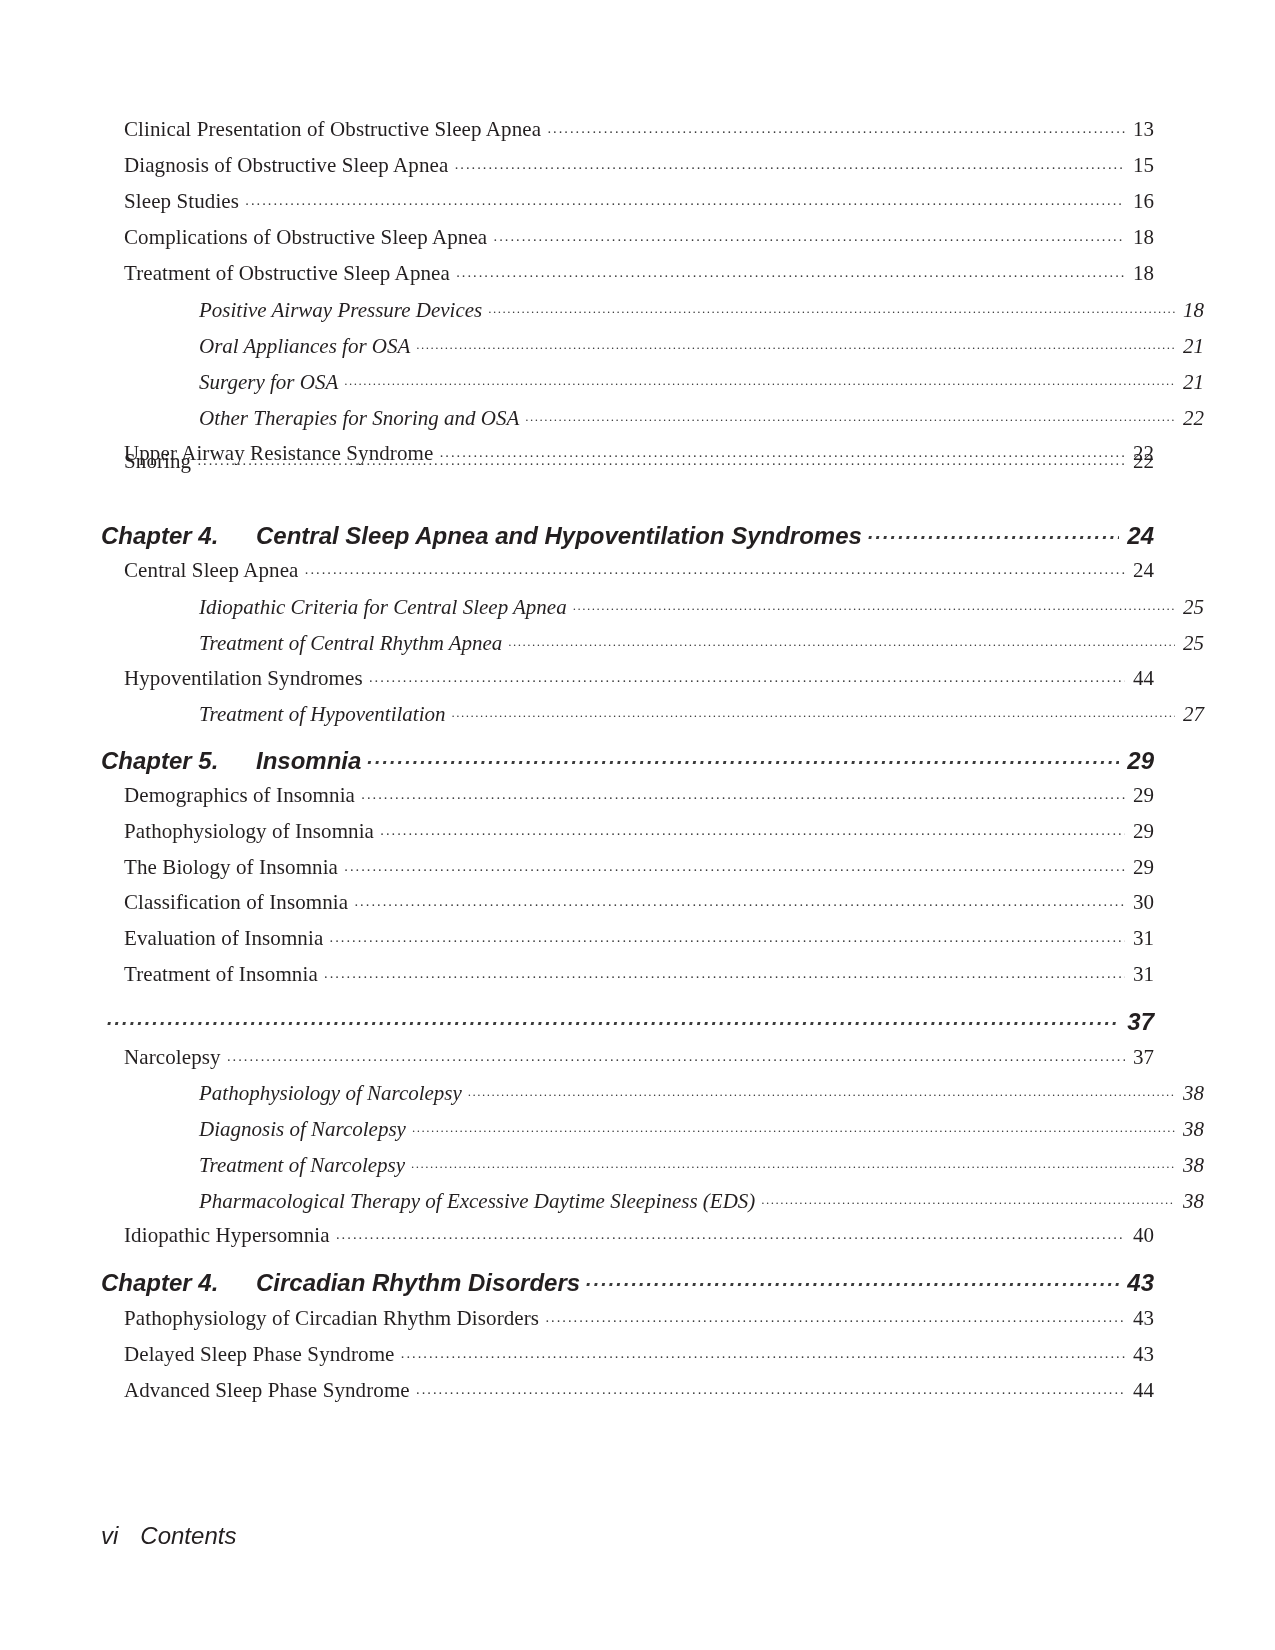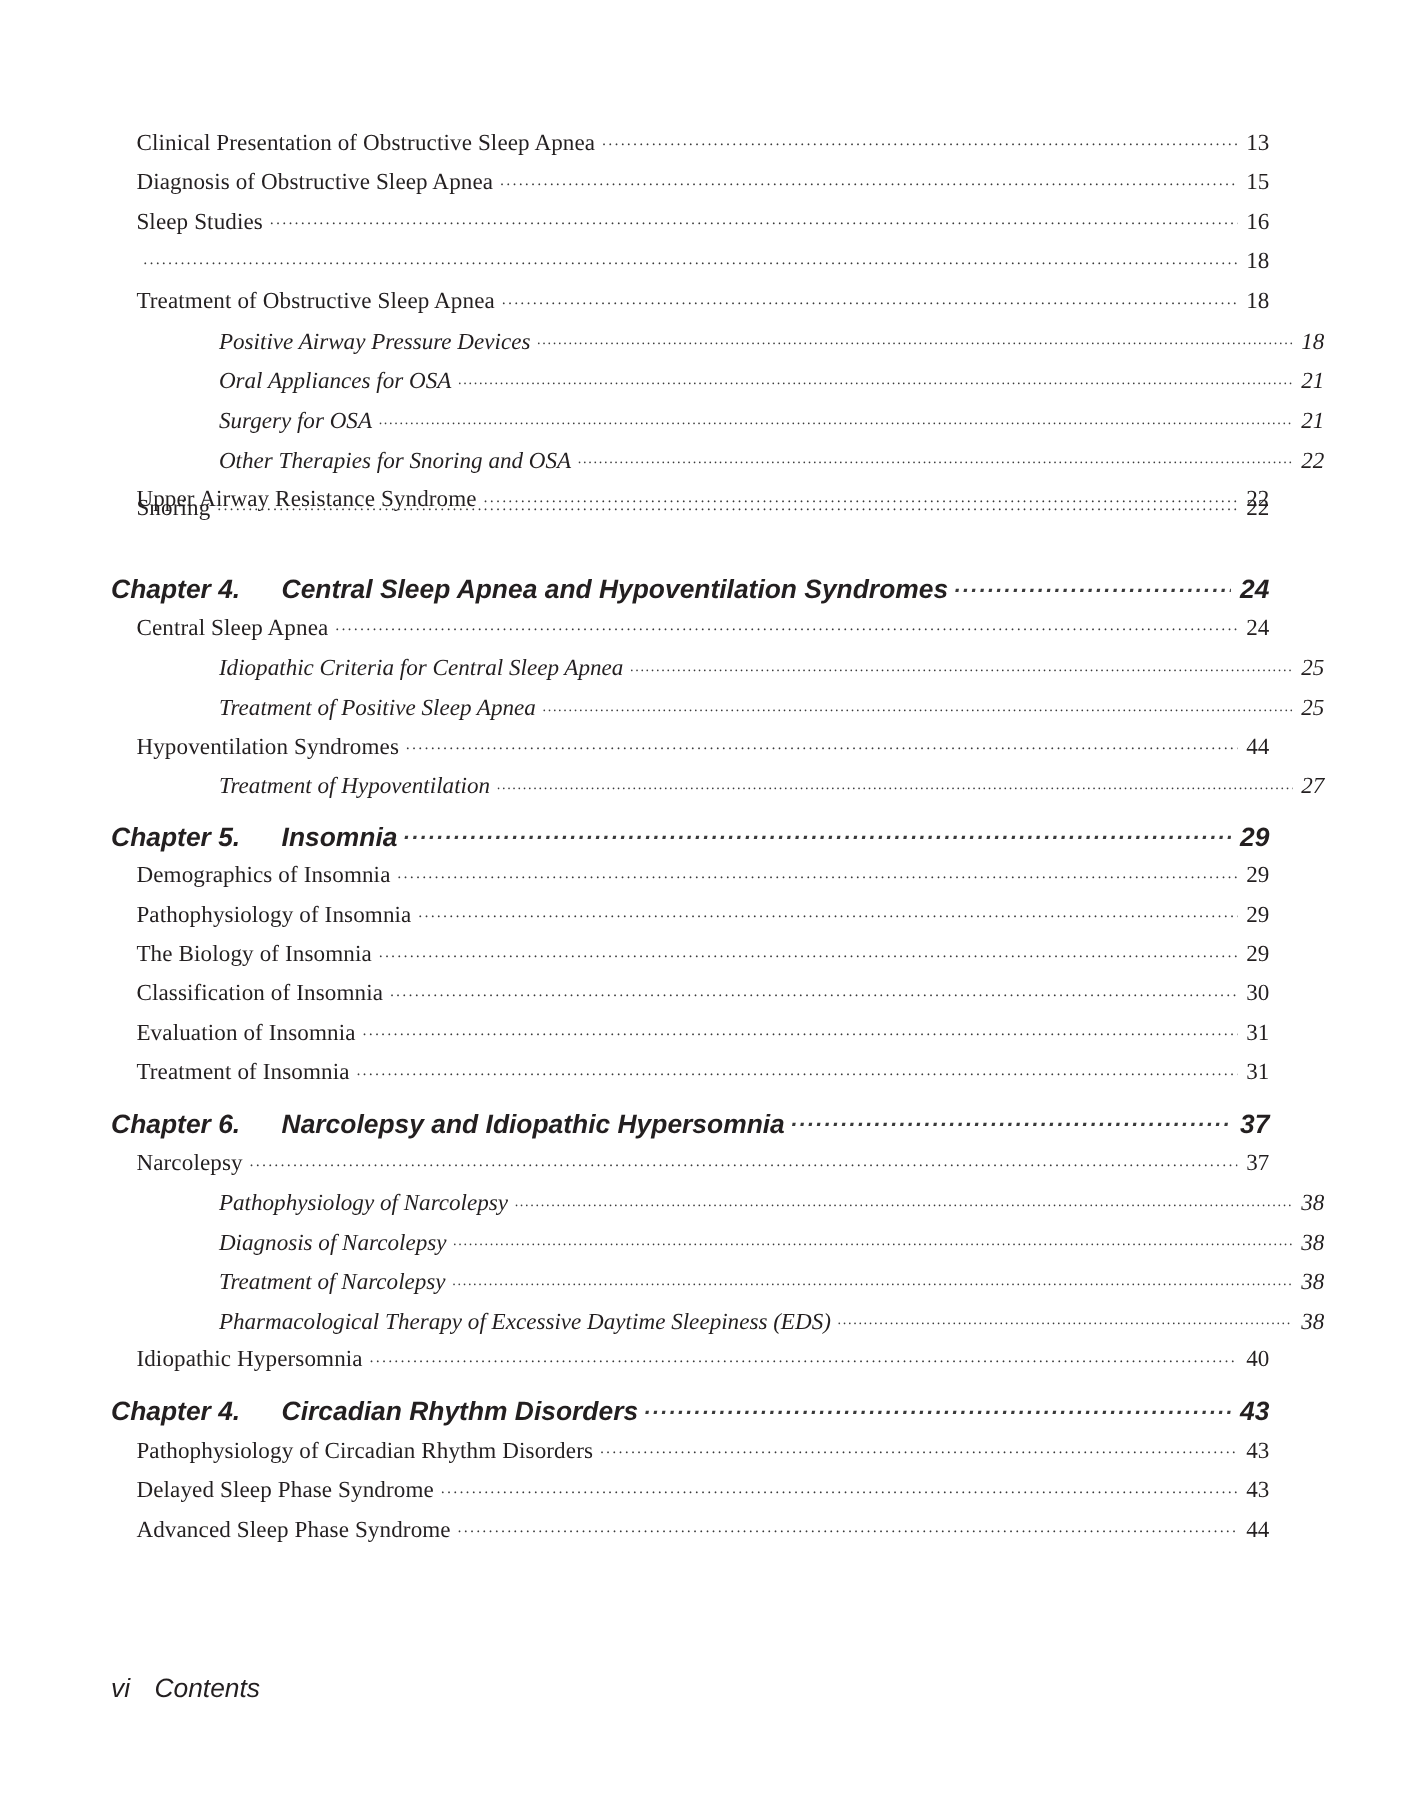--- a/index.html
+++ b/index.html
@@ -75,6 +75,7 @@
       <span class="page-num">16</span>
     </div>
     <div class="row lvl1" style="top:224px">
+      <span class="title">Complications of Obstructive Sleep Apnea</span>
       <span class="leader"></span>
       <span class="page-num">18</span>
     </div>

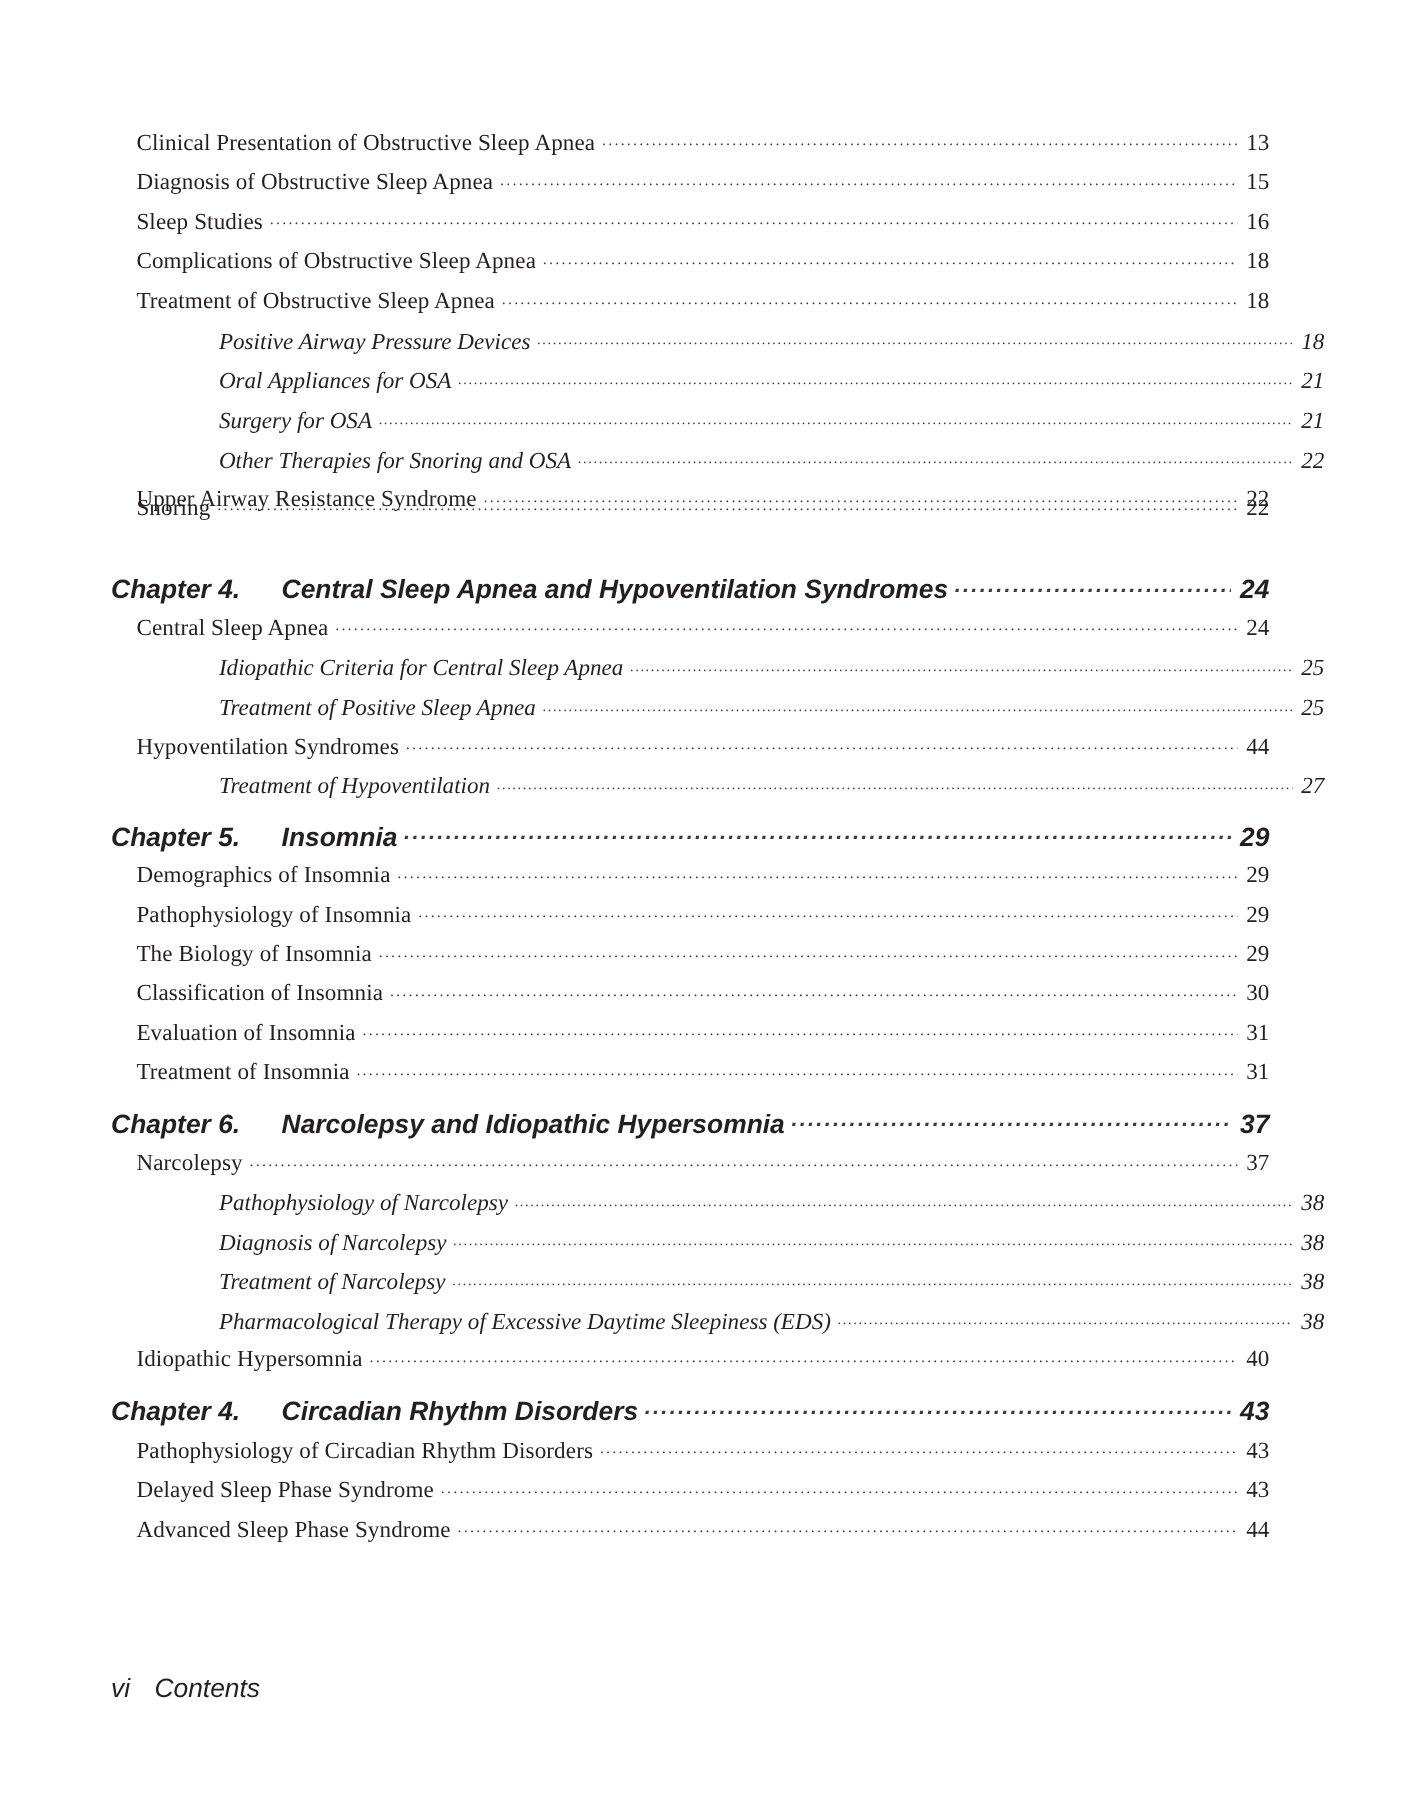--- a/index.html
+++ b/index.html
@@ -134,7 +134,7 @@
       <span class="page-num">25</span>
     </div>
     <div class="row lvl2" style="top:629px">
-      <span class="title">Treatment of Positive Sleep Apnea</span>
+      <span class="title">Treatment of Central Rhythm Apnea</span>
       <span class="leader"></span>
       <span class="page-num">25</span>
     </div>

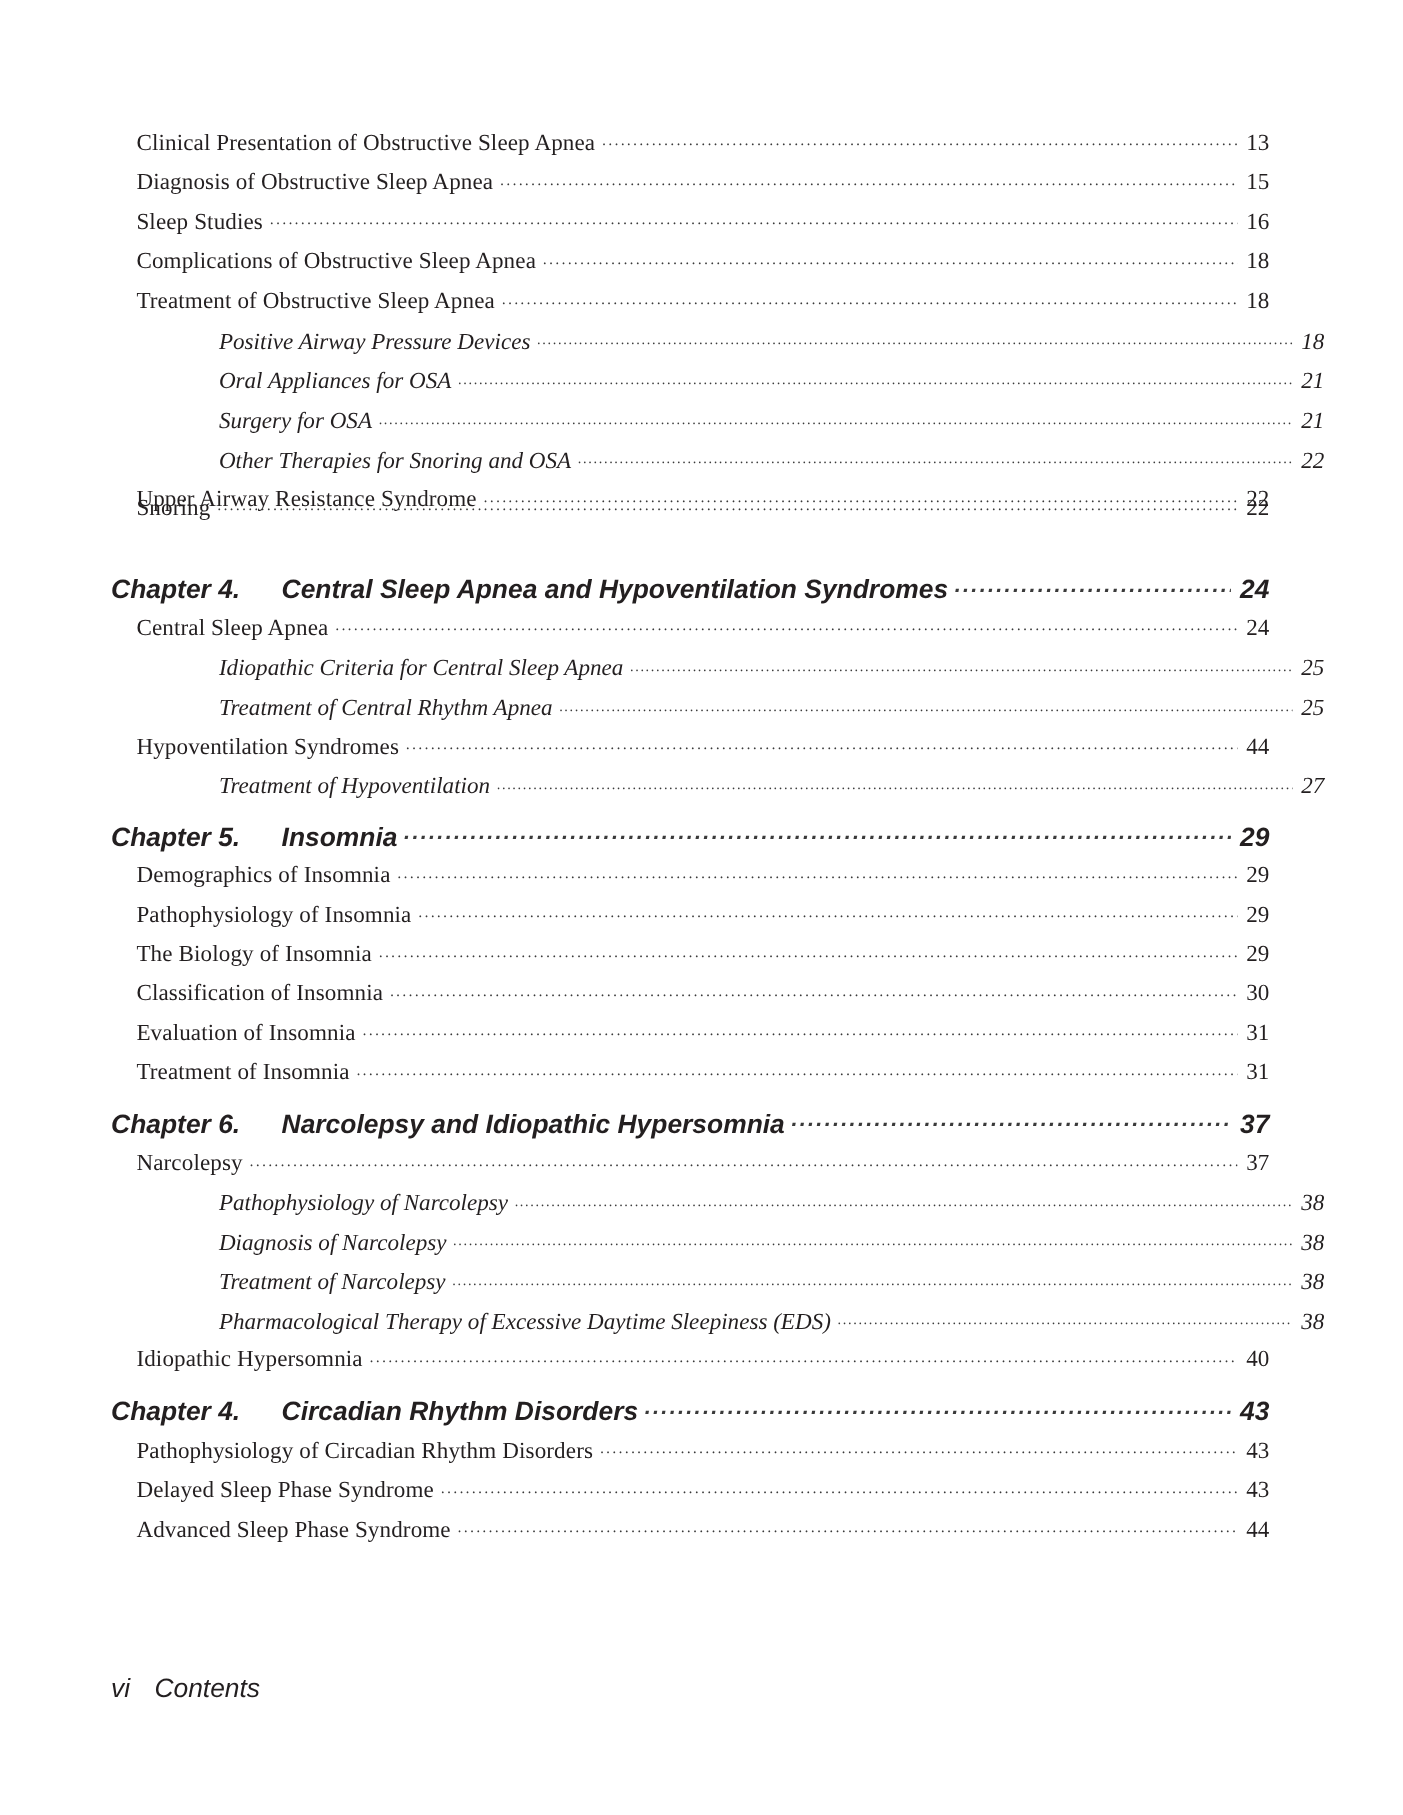--- a/index.html
+++ b/index.html
@@ -189,9 +189,6 @@
     </div>
 
     <div class="row chap" style="top:1005px">
-      <span class="title">
-        <span class="chap-label">Chapter 6.</span><span>Narcolepsy and Idiopathic Hypersomnia</span>
-      </span>
       <span class="leader"></span>
       <span class="page-num">37</span>
     </div>

